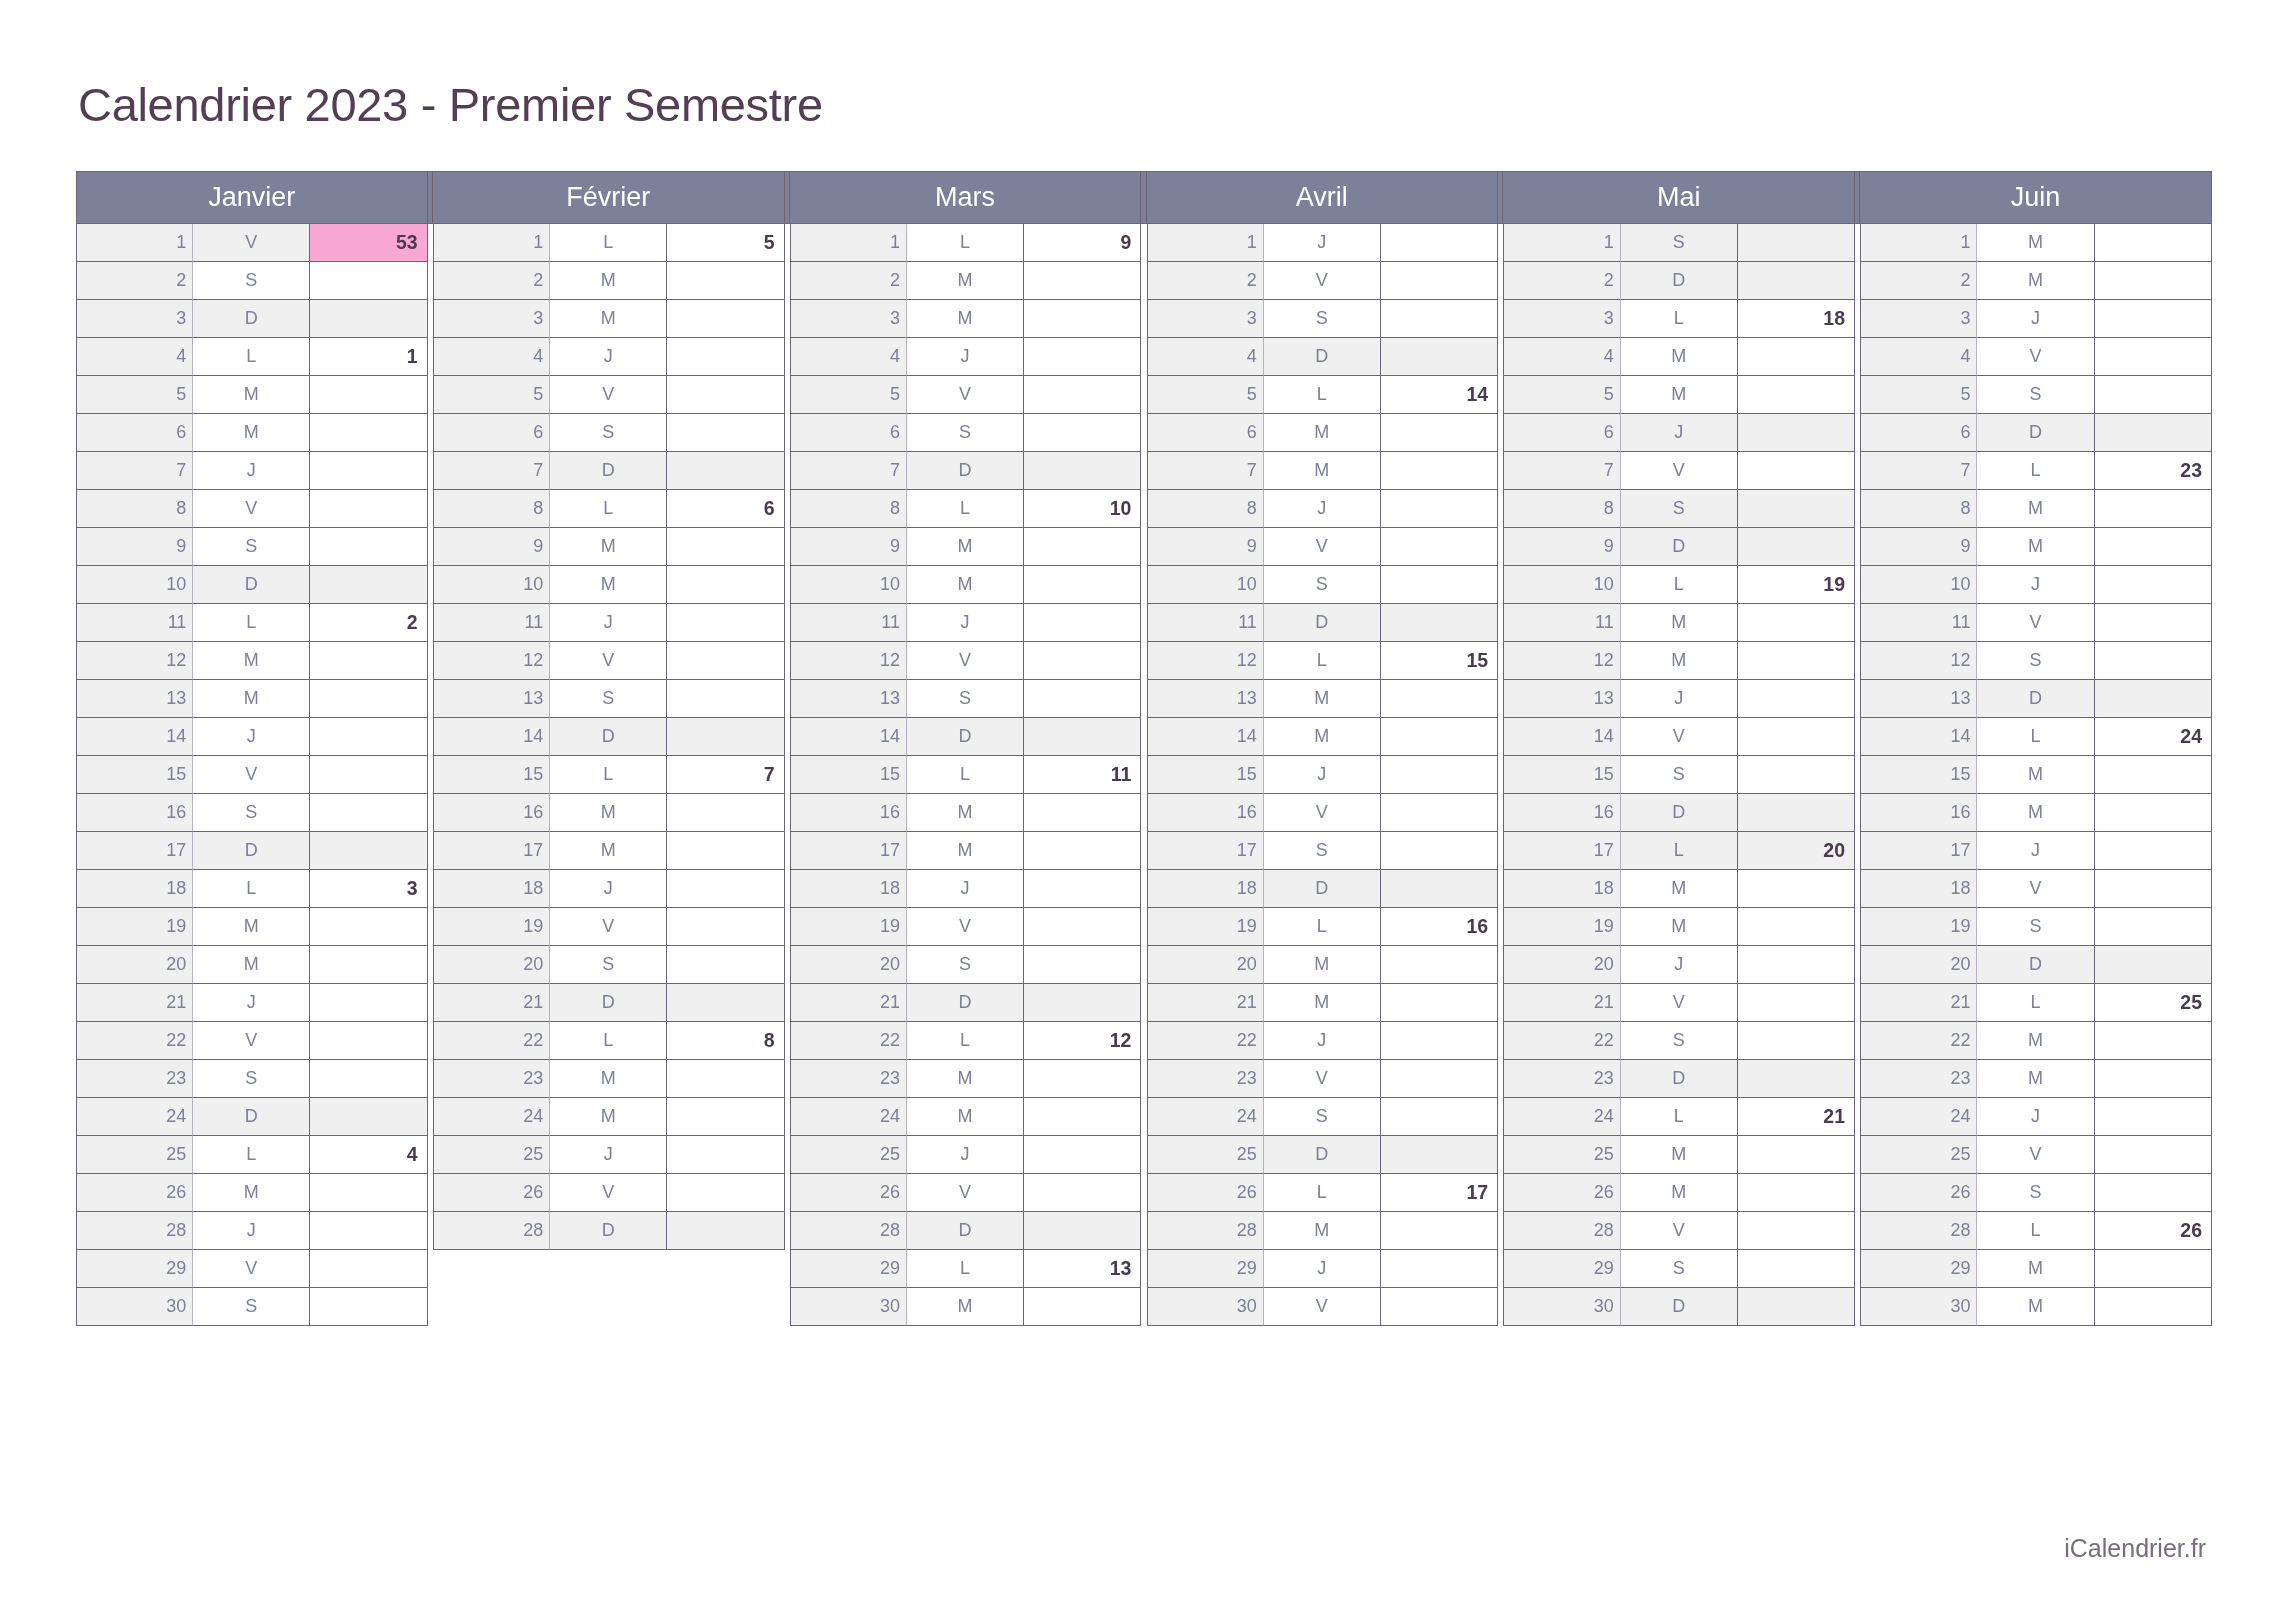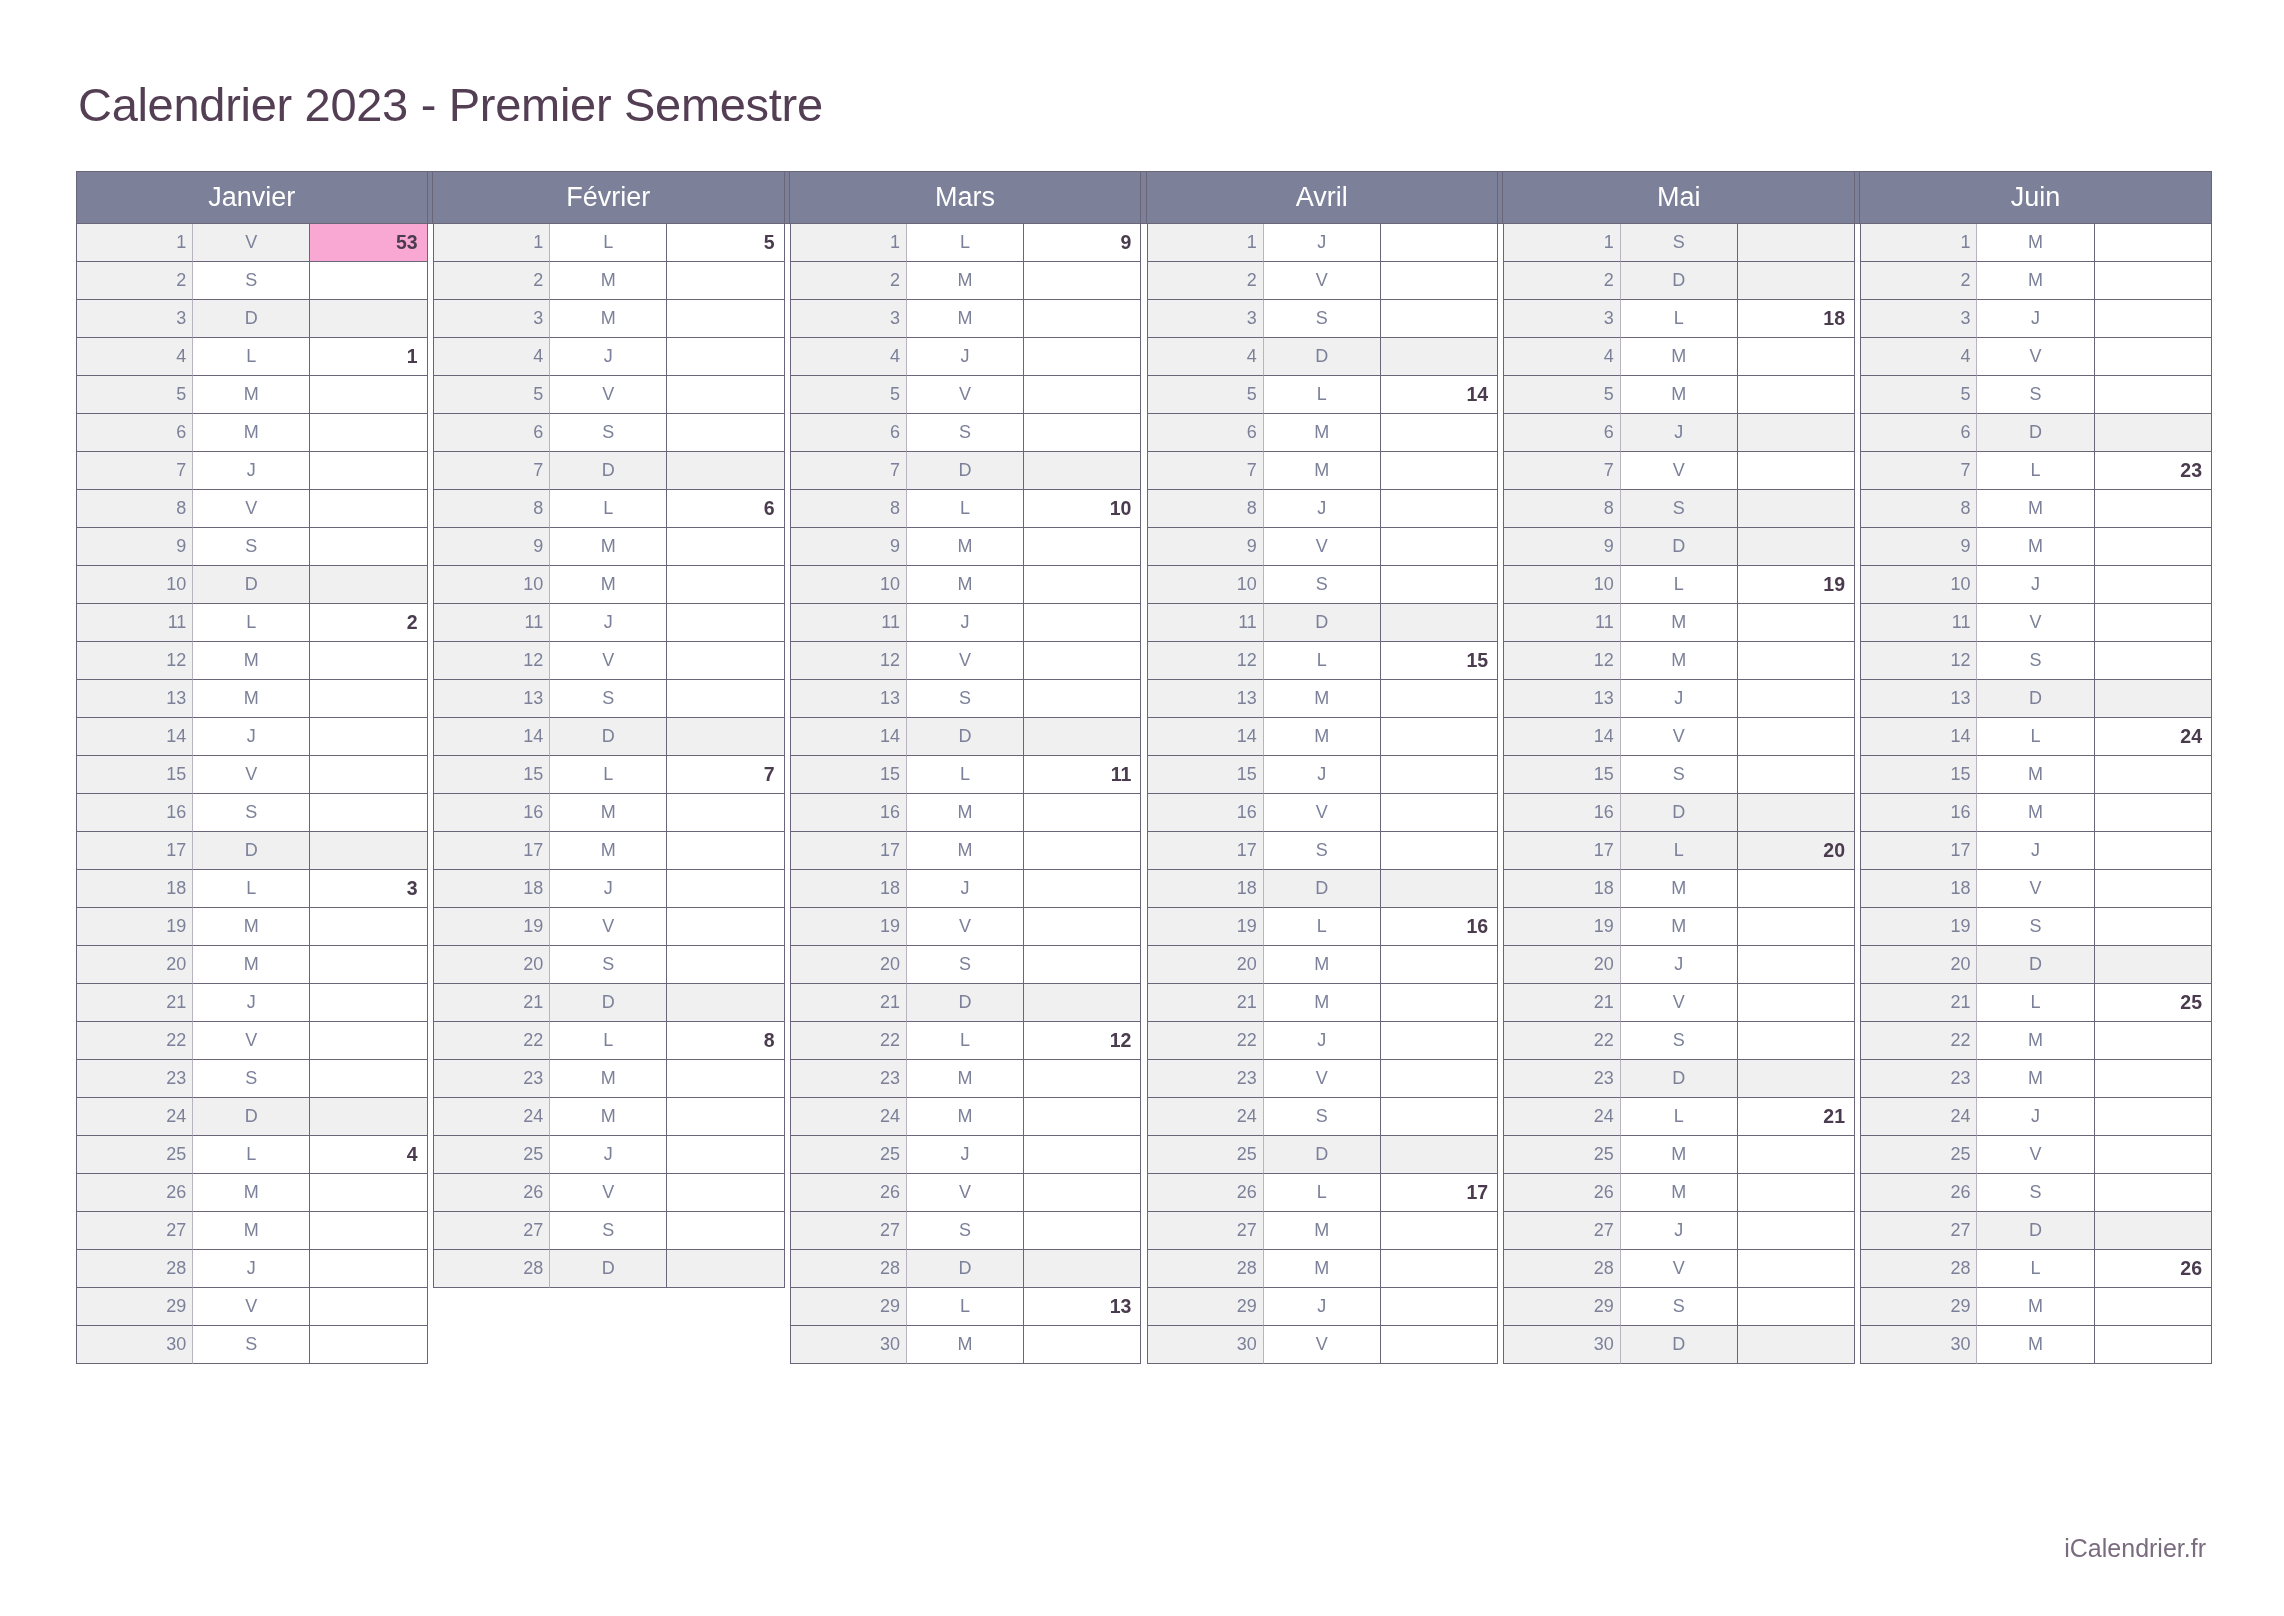--- a/index.html
+++ b/index.html
@@ -784,31 +784,6 @@
             <td class="dcont"></td>
           </tr>
           <tr>
-            <td class="dnum">27</td>
-            <td class="dlet">M</td>
-            <td class="dcont"></td>
-            <td class="gap"></td>
-            <td class="dnum">27</td>
-            <td class="dlet">S</td>
-            <td class="dcont"></td>
-            <td class="gap"></td>
-            <td class="dnum">27</td>
-            <td class="dlet">S</td>
-            <td class="dcont"></td>
-            <td class="gap"></td>
-            <td class="dnum">27</td>
-            <td class="dlet">M</td>
-            <td class="dcont"></td>
-            <td class="gap"></td>
-            <td class="dnum">27</td>
-            <td class="dlet">J</td>
-            <td class="dcont"></td>
-            <td class="gap"></td>
-            <td class="dnum">27</td>
-            <td class="dlet sh" style="background: rgb(240, 240, 240);">D</td>
-            <td class="dcont sh" style="background: rgb(240, 240, 240);"></td>
-          </tr>
-          <tr>
             <td class="dnum">28</td>
             <td class="dlet">J</td>
             <td class="dcont"></td>

